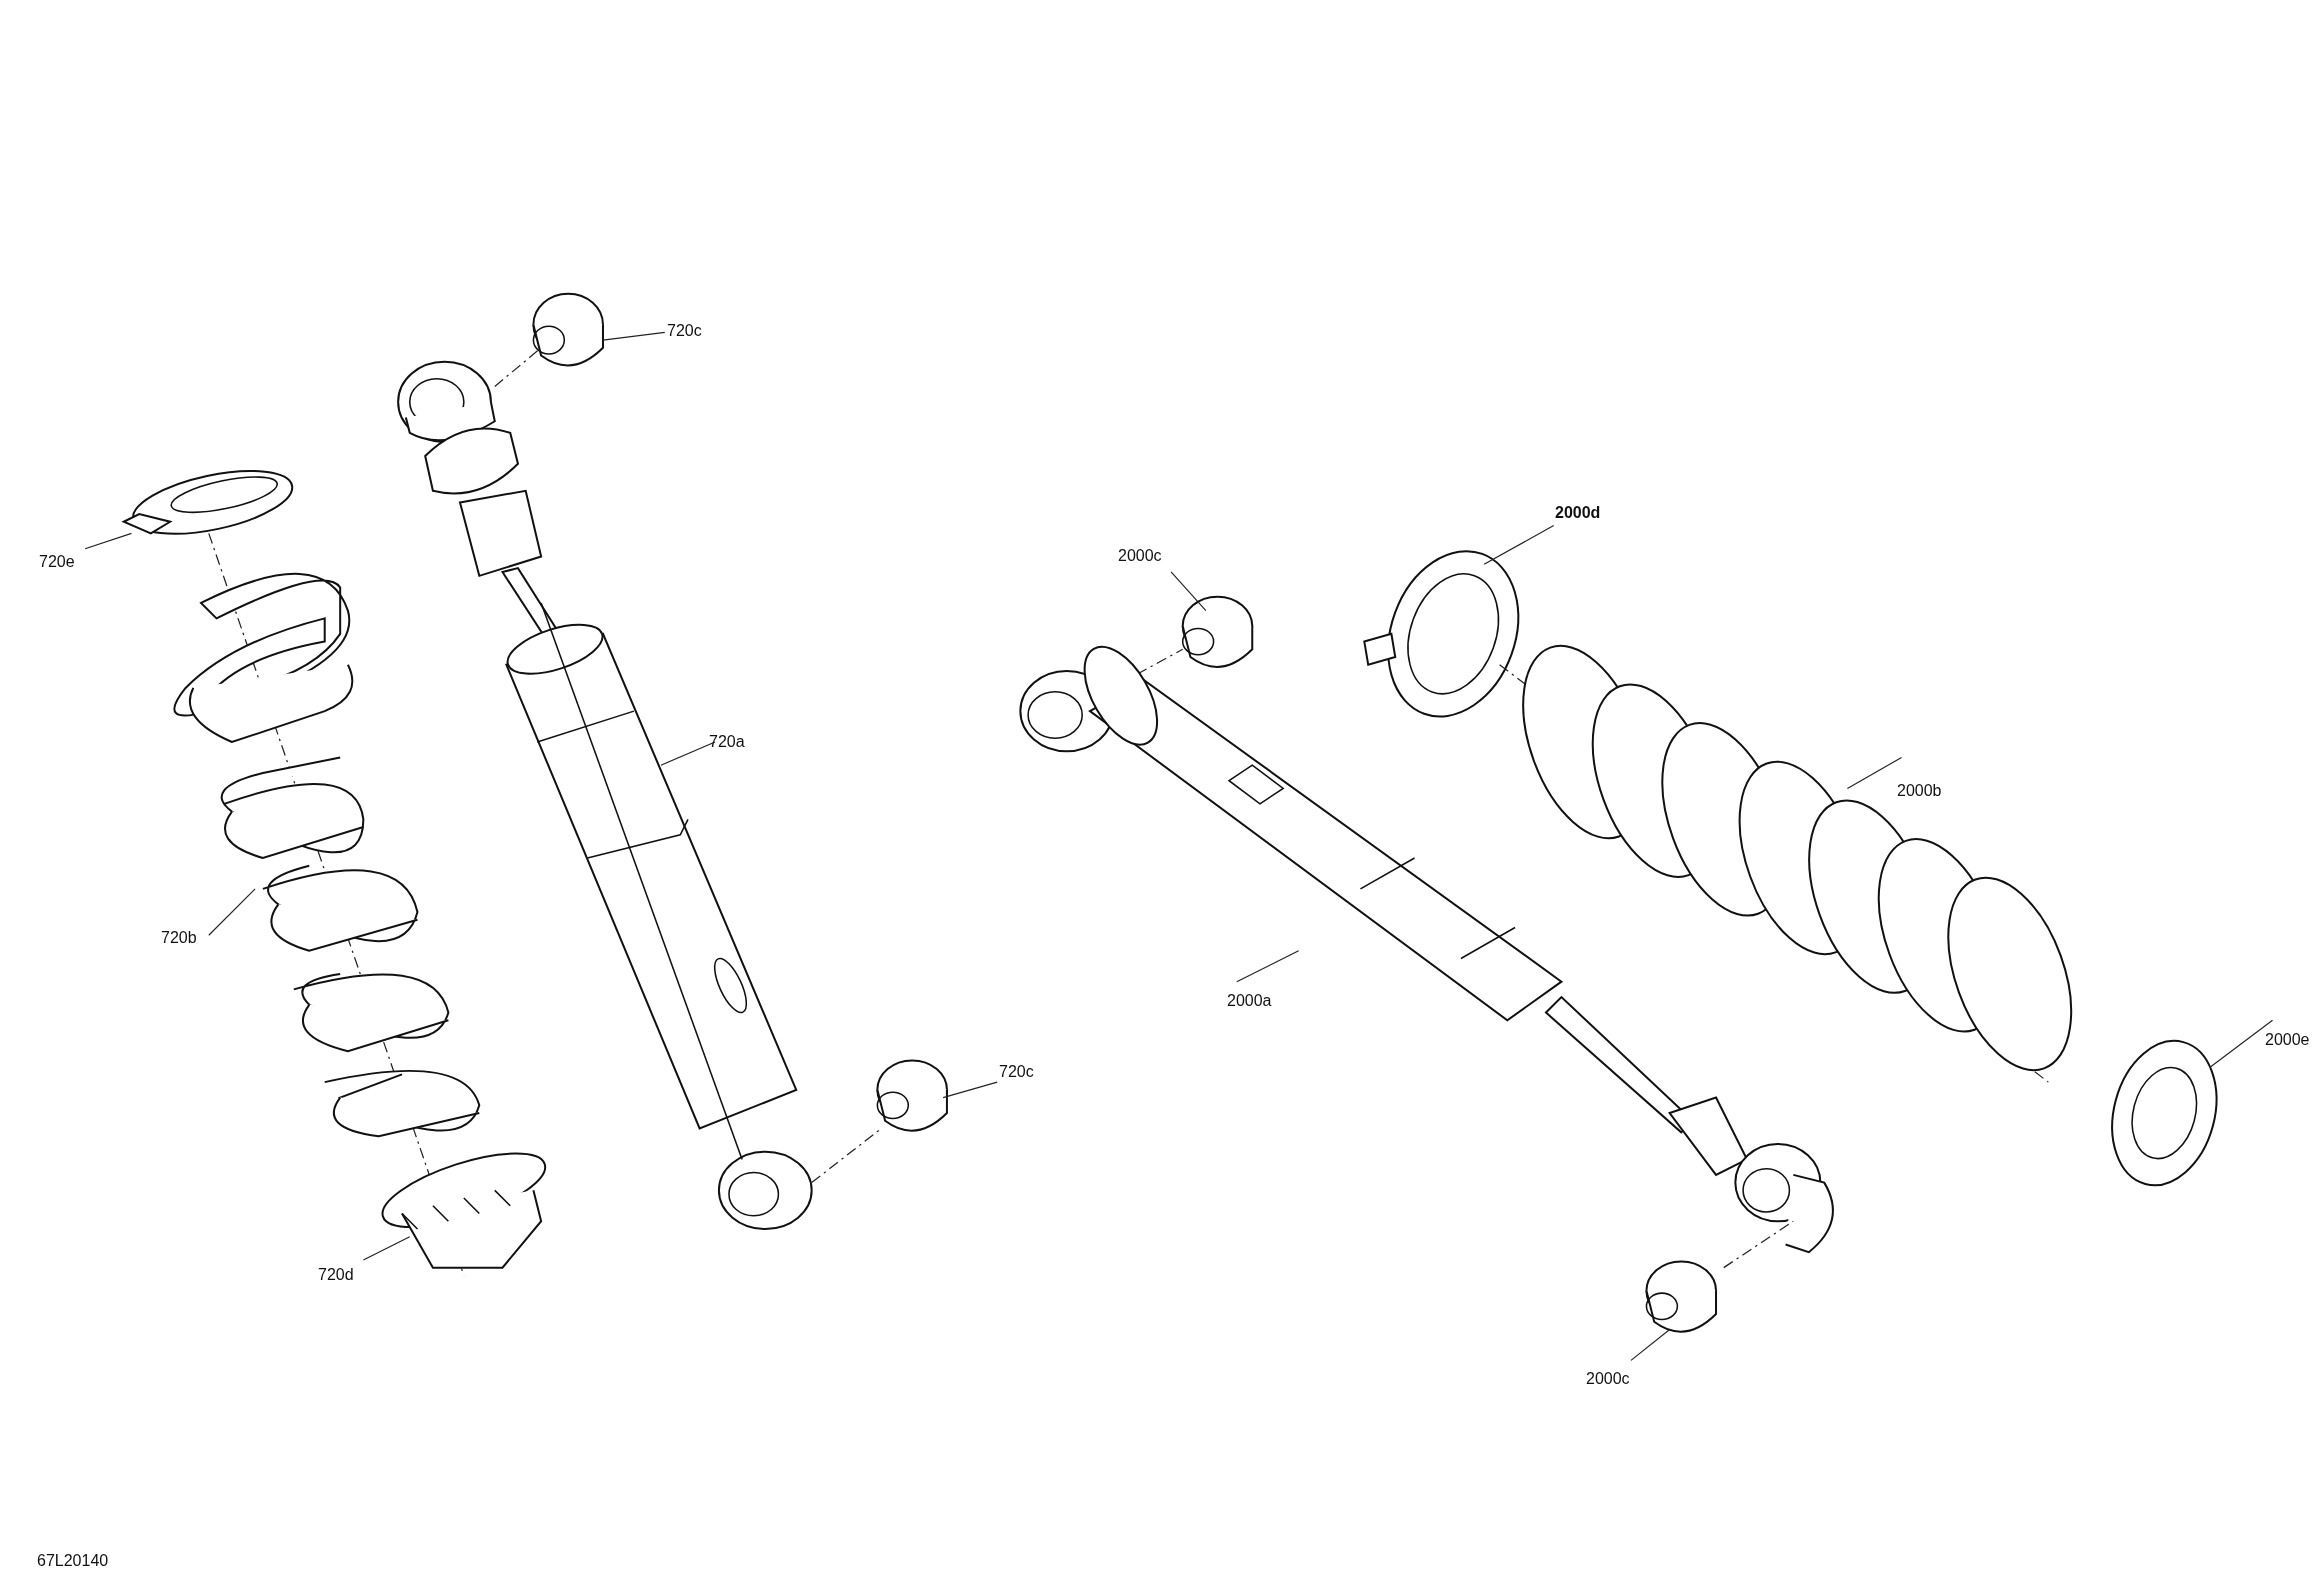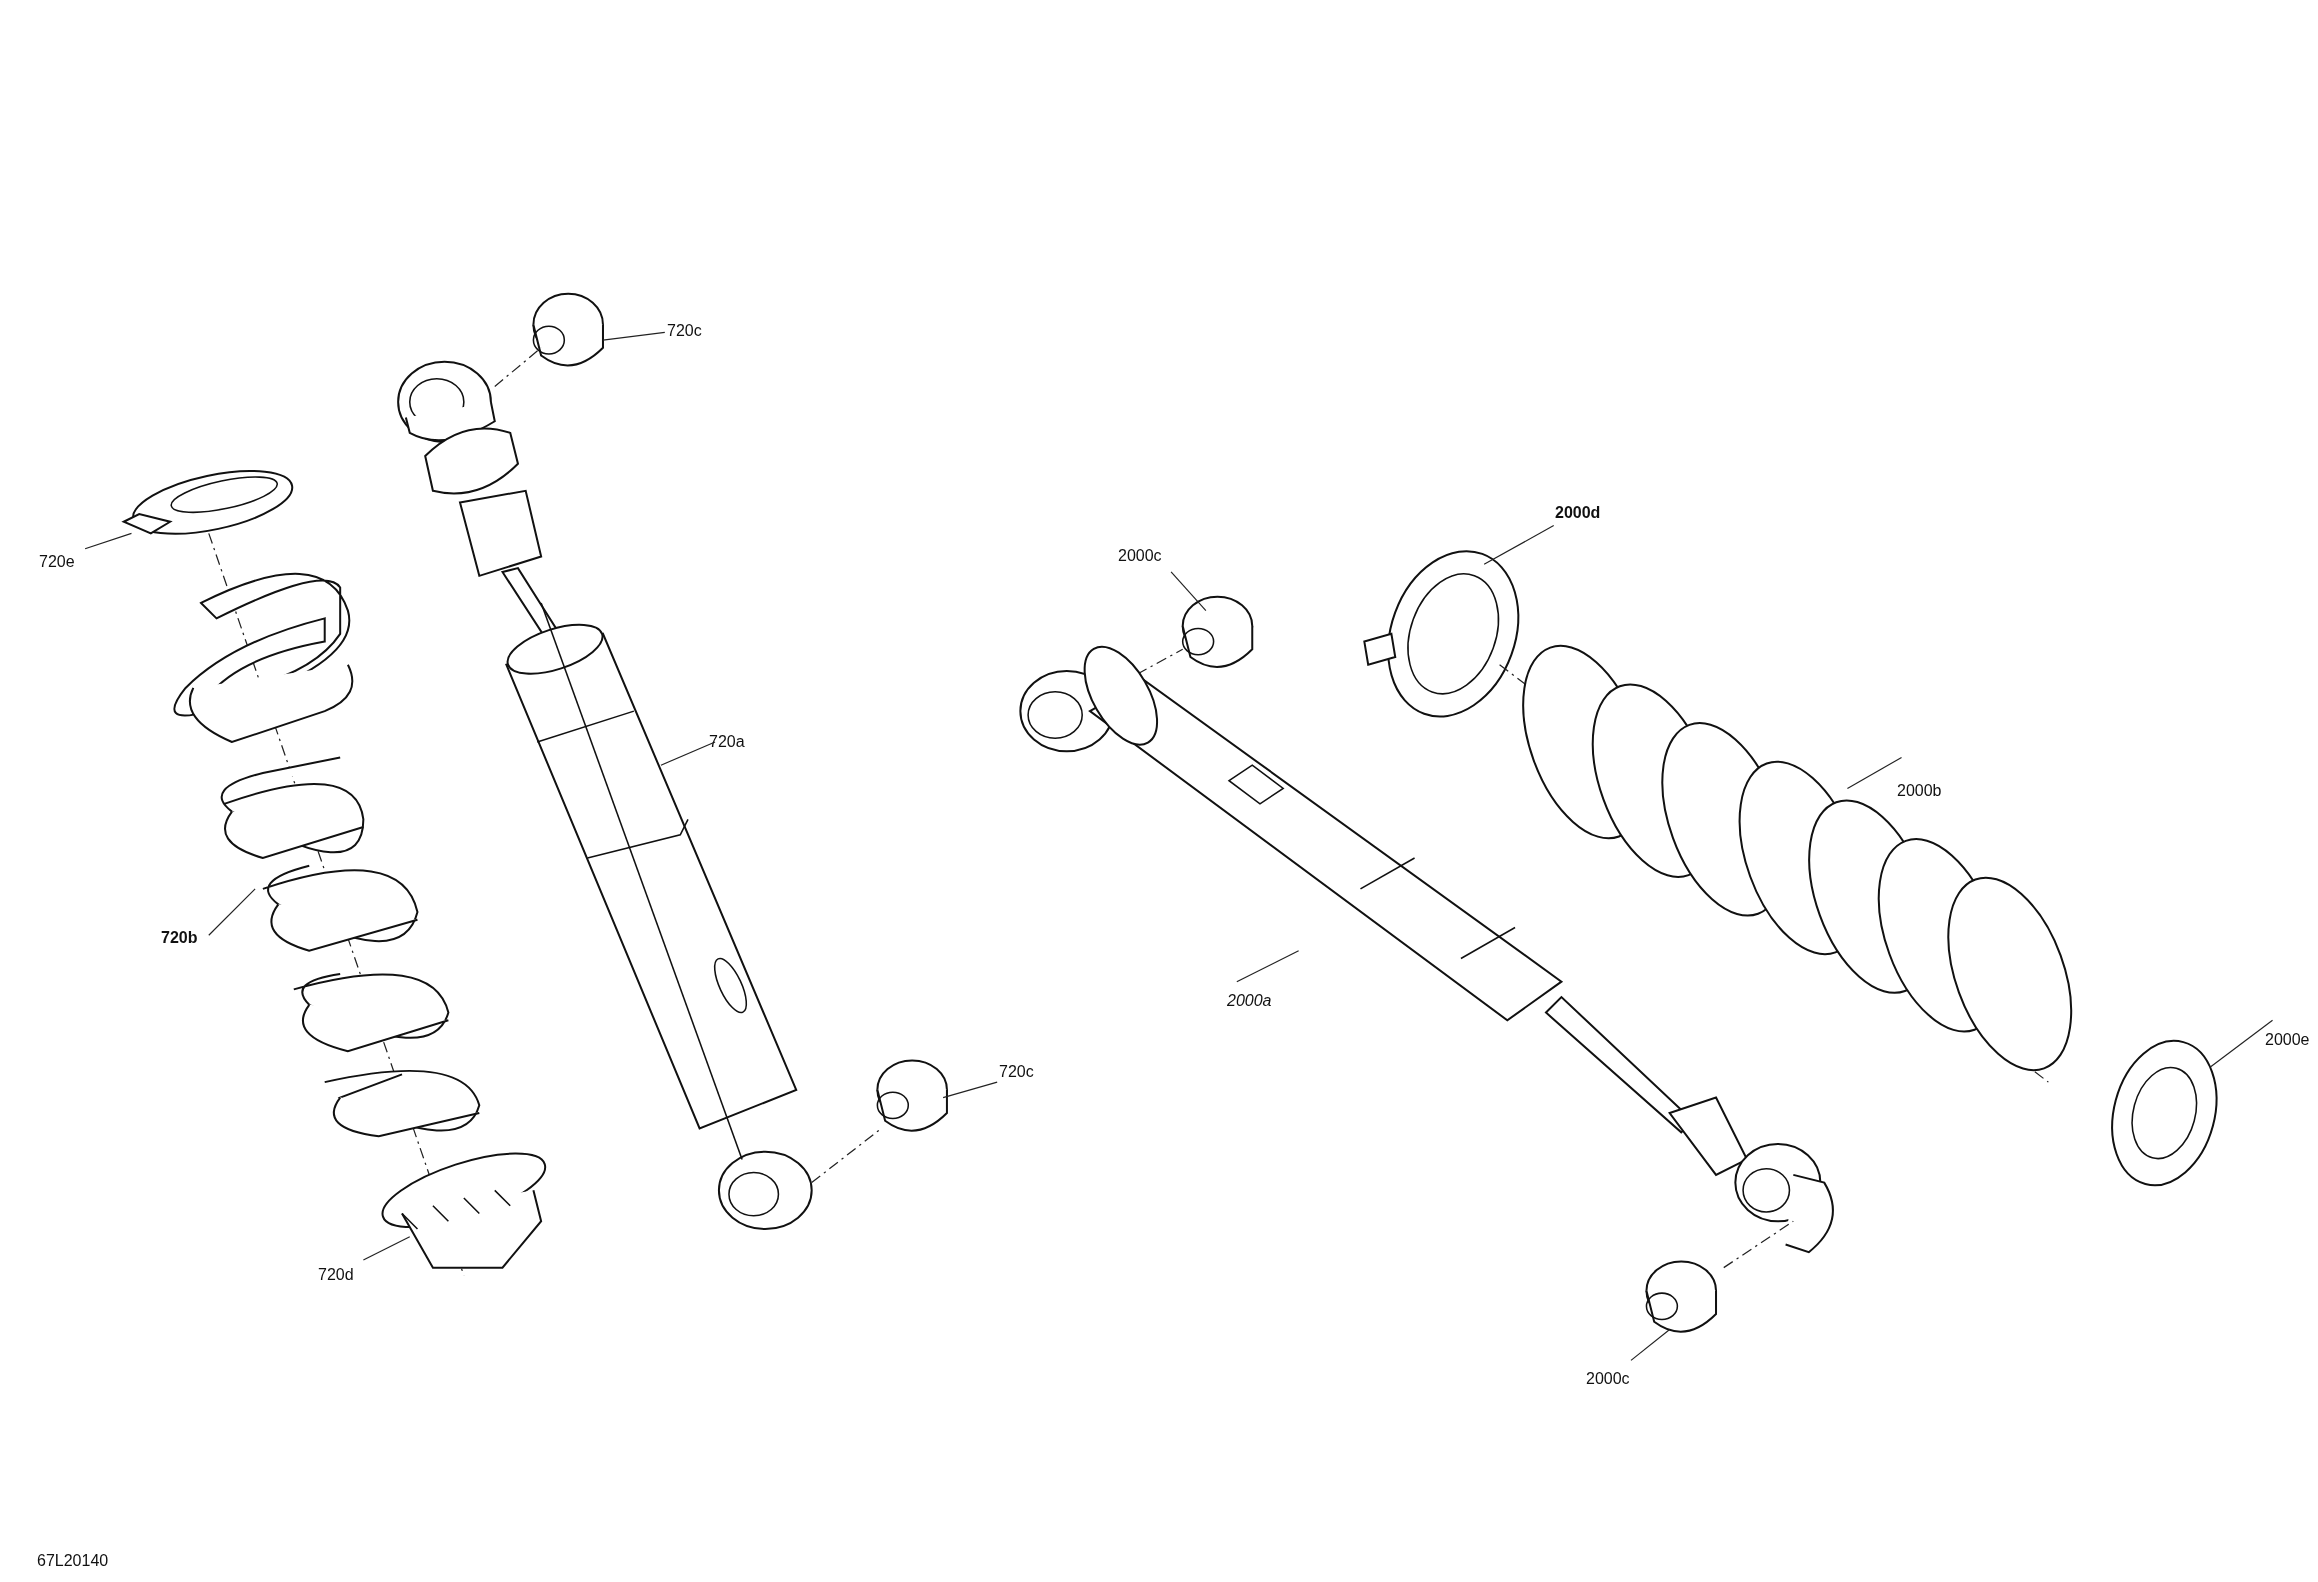--- a/index.html
+++ b/index.html
@@ -146,7 +146,7 @@
 <div class="lbl" style="left:667px;top:322px;">720c</div>
 <div class="lbl" style="left:39px;top:553px;">720e</div>
 <div class="lbl" style="left:709px;top:733px;">720a</div>
-<div class="lbl" style="left:161px;top:929px;font-weight:bold;">720b</div>
+<div class="lbl" style="left:161px;top:929px;">720b</div>
 <div class="lbl" style="left:999px;top:1063px;">720c</div>
 <div class="lbl" style="left:318px;top:1266px;">720d</div>
 <div class="lbl" style="left:1118px;top:547px;">2000c</div>

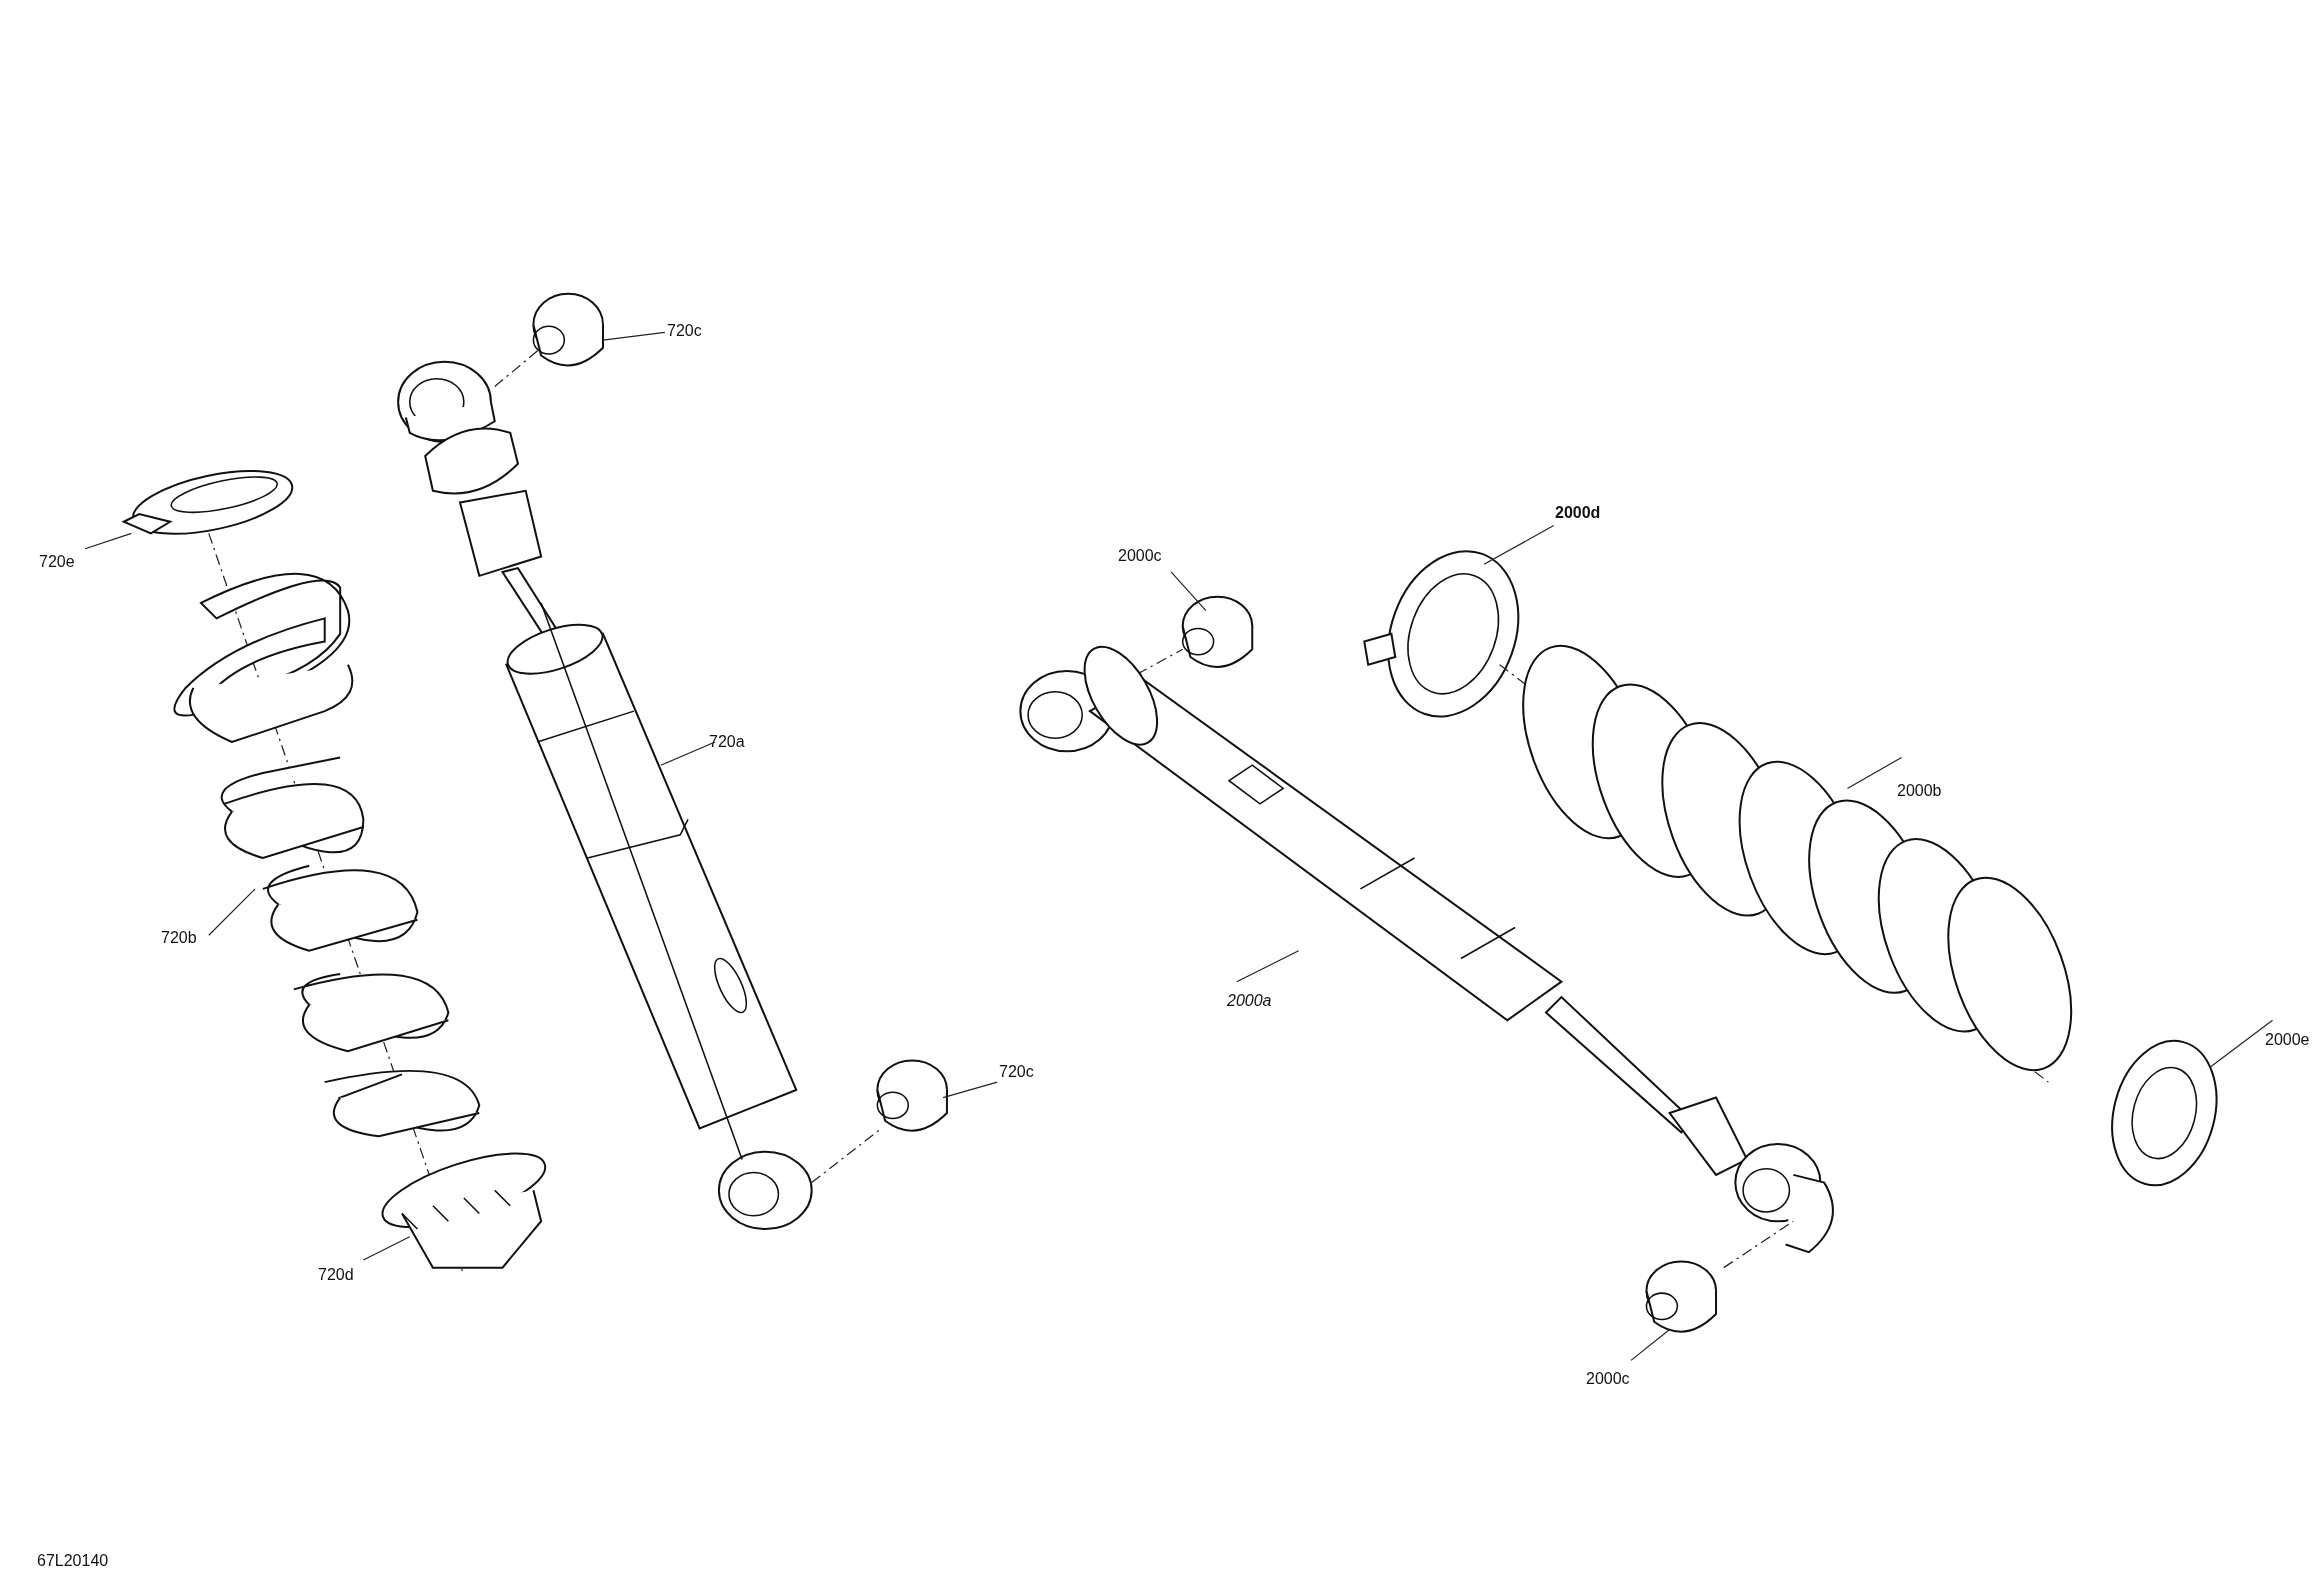--- a/index.html
+++ b/index.html
@@ -152,7 +152,7 @@
 <div class="lbl" style="left:1118px;top:547px;">2000c</div>
 <div class="lbl" style="left:1555px;top:504px;font-weight:bold;">2000d</div>
 <div class="lbl" style="left:1897px;top:734px;margin-top:48px;">2000b</div>
-<div class="lbl" style="left:1227px;top:992px;font-style:italic;">2000a</div>
+<div class="lbl" style="left:1227px;top:992px;">2000a</div>
 <div class="lbl" style="left:2265px;top:1003px;margin-top:28px;">2000e</div>
 <div class="lbl" style="left:1586px;top:1370px;">2000c</div>
 <div class="lbl" style="left:37px;top:1552px;">67L20140</div>

